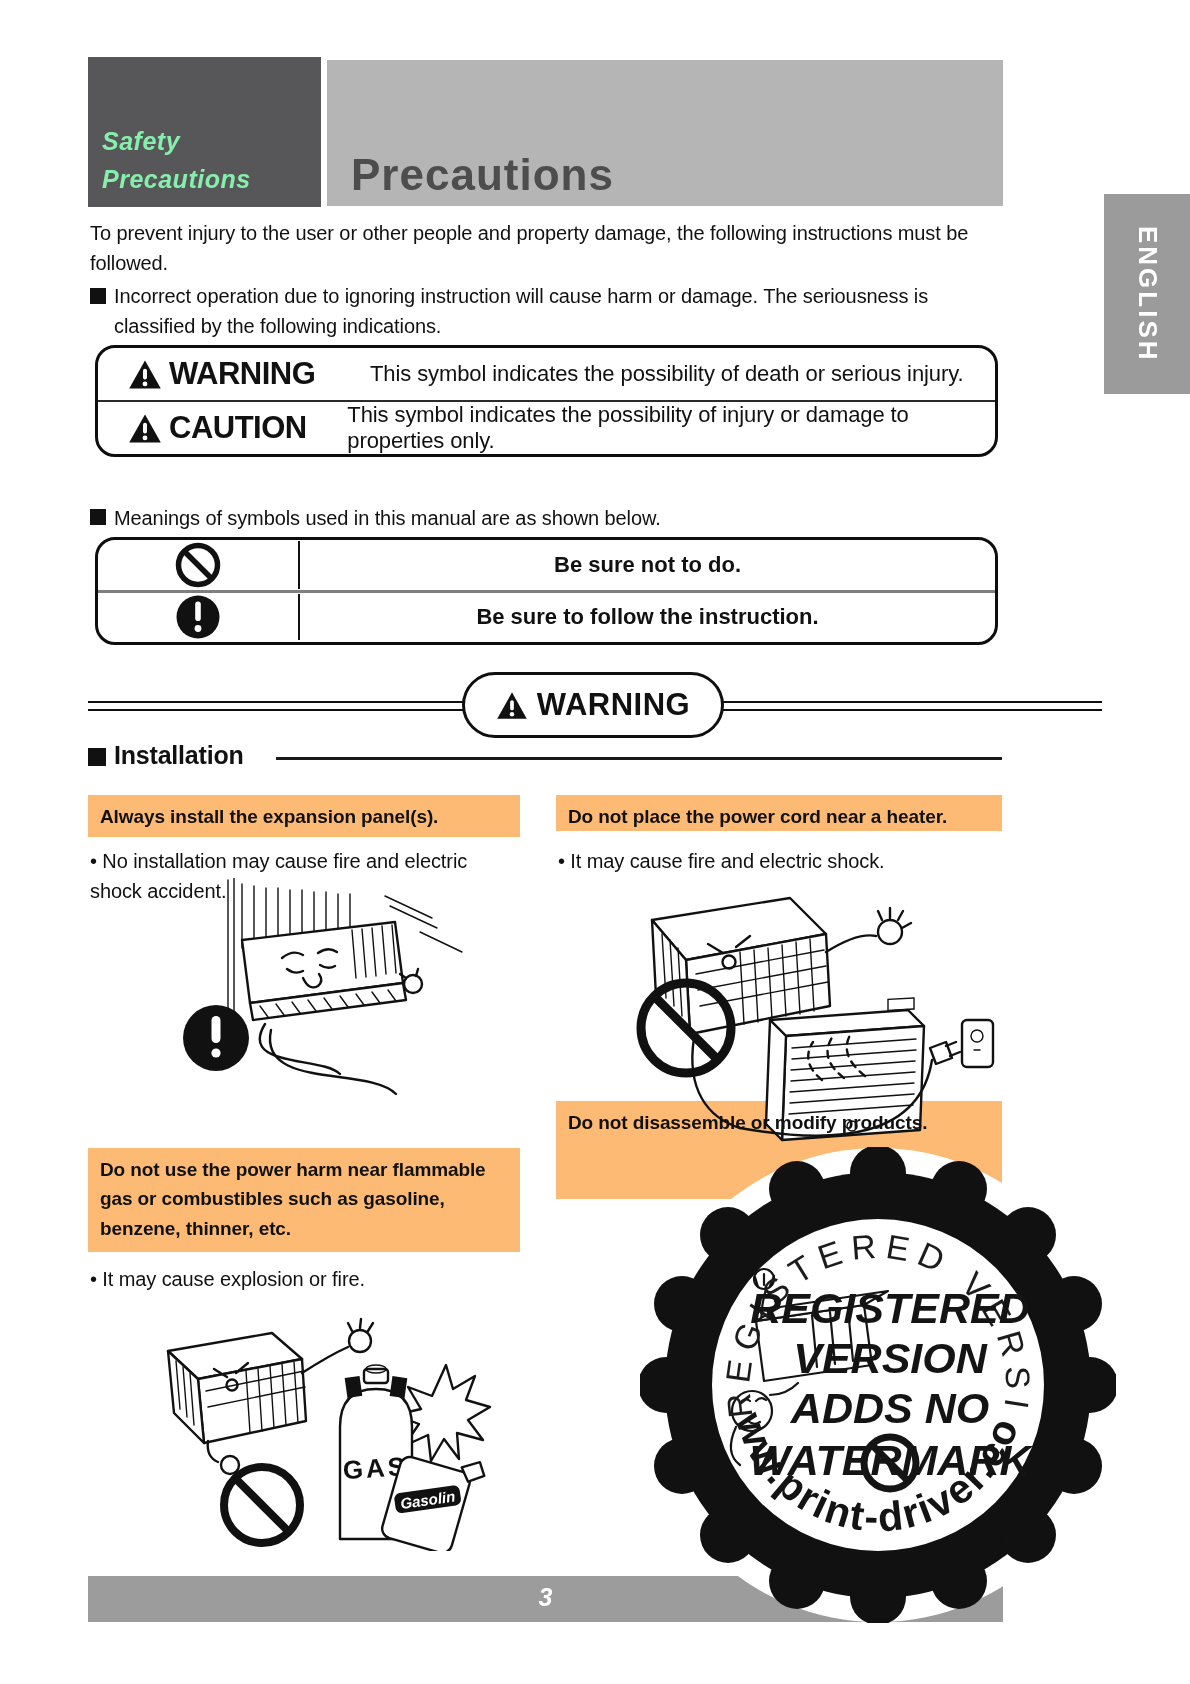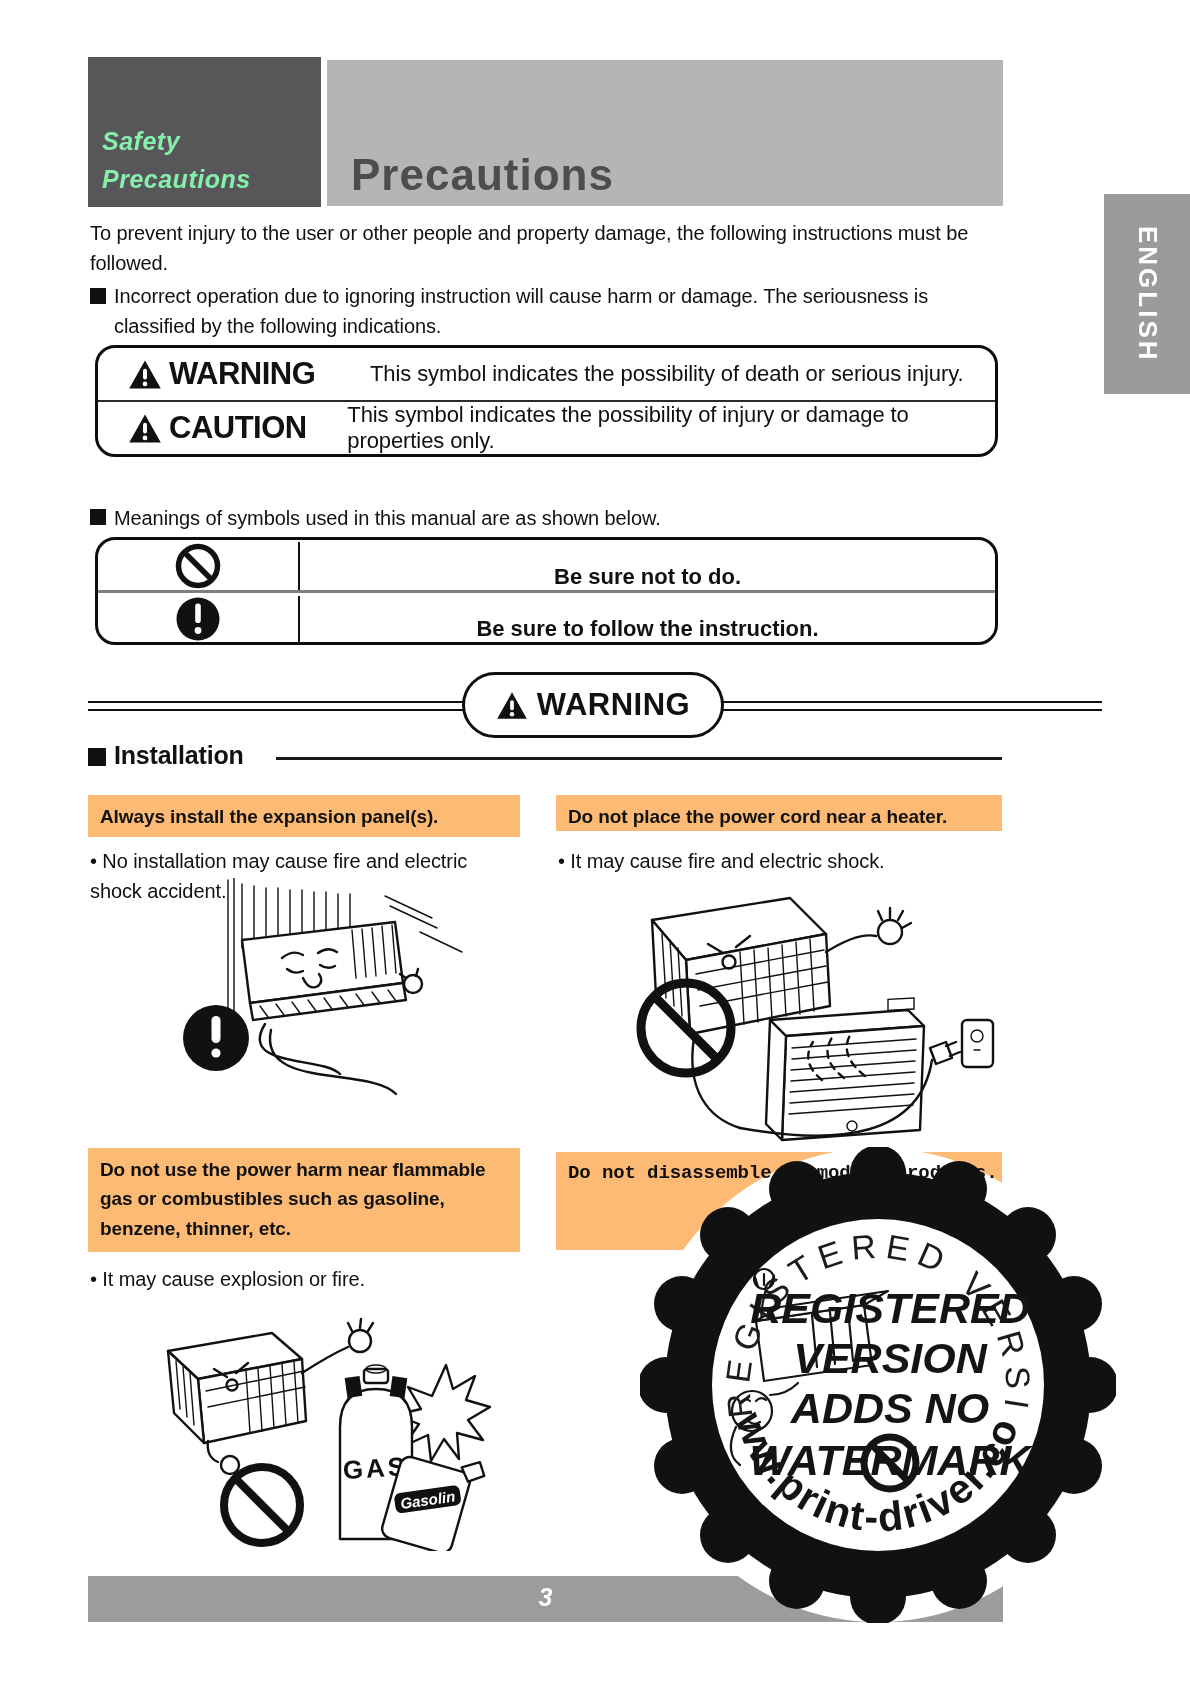--- a/index.html
+++ b/index.html
@@ -38,7 +38,7 @@
   .sym-intro .sqmark{left:0;top:6px;width:16px;height:16px;}
   .sym-table{left:95px;top:537px;width:903px;height:108px;border:3px solid #0d0d0d;border-radius:20px;
       box-sizing:border-box;display:flex;flex-direction:column;background:#fff;overflow:hidden;}
-  .sym-row{flex:1;display:flex;align-items:flex-end;}
+  .sym-row{flex:1;display:flex;align-items:center;}
   .sym-row.second{border-top:3px solid #7f7f7f;}
   .sym-icon-cell{width:200px;border-right:2px solid #111;display:flex;align-items:center;justify-content:center;}
   .sym-text-cell{flex:1;display:flex;align-items:center;justify-content:center;font-weight:bold;font-size:22px;}

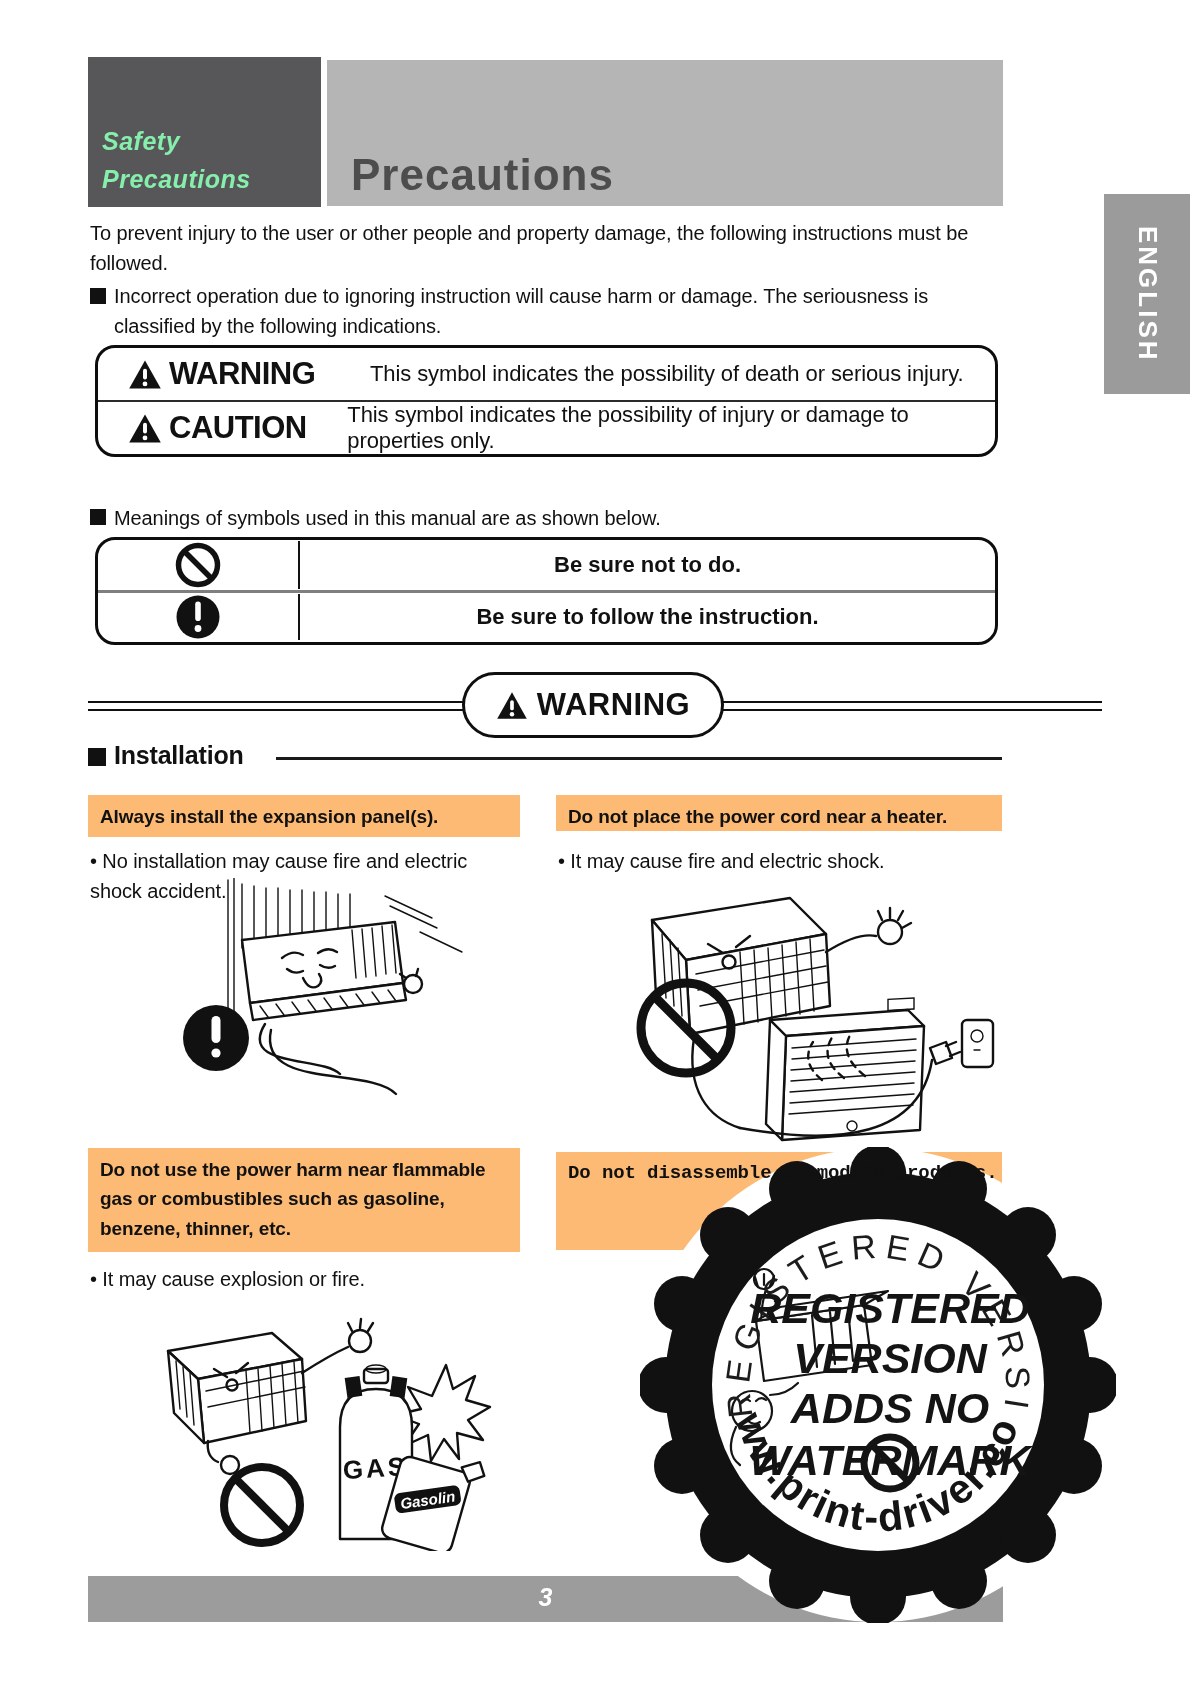--- a/index.html
+++ b/index.html
@@ -60,7 +60,7 @@
   .ph1{left:88px;top:795px;width:432px;height:42px;}
   .ph2{left:556px;top:795px;width:446px;height:36px;}
   .ph3{left:88px;top:1148px;width:432px;height:104px;}
-  .ph4{left:556px;top:1152px;width:446px;height:98px;font-family:Liberation Mono, monospace;}
+  .ph4{left:556px;top:1101px;width:446px;height:98px;}
   .pbullet{position:absolute;font-size:20px;line-height:1.5;letter-spacing:-0.1px;z-index:50;}
   .pb1{left:90px;top:846px;width:428px;}
   .pb2{left:558px;top:846px;width:440px;}

